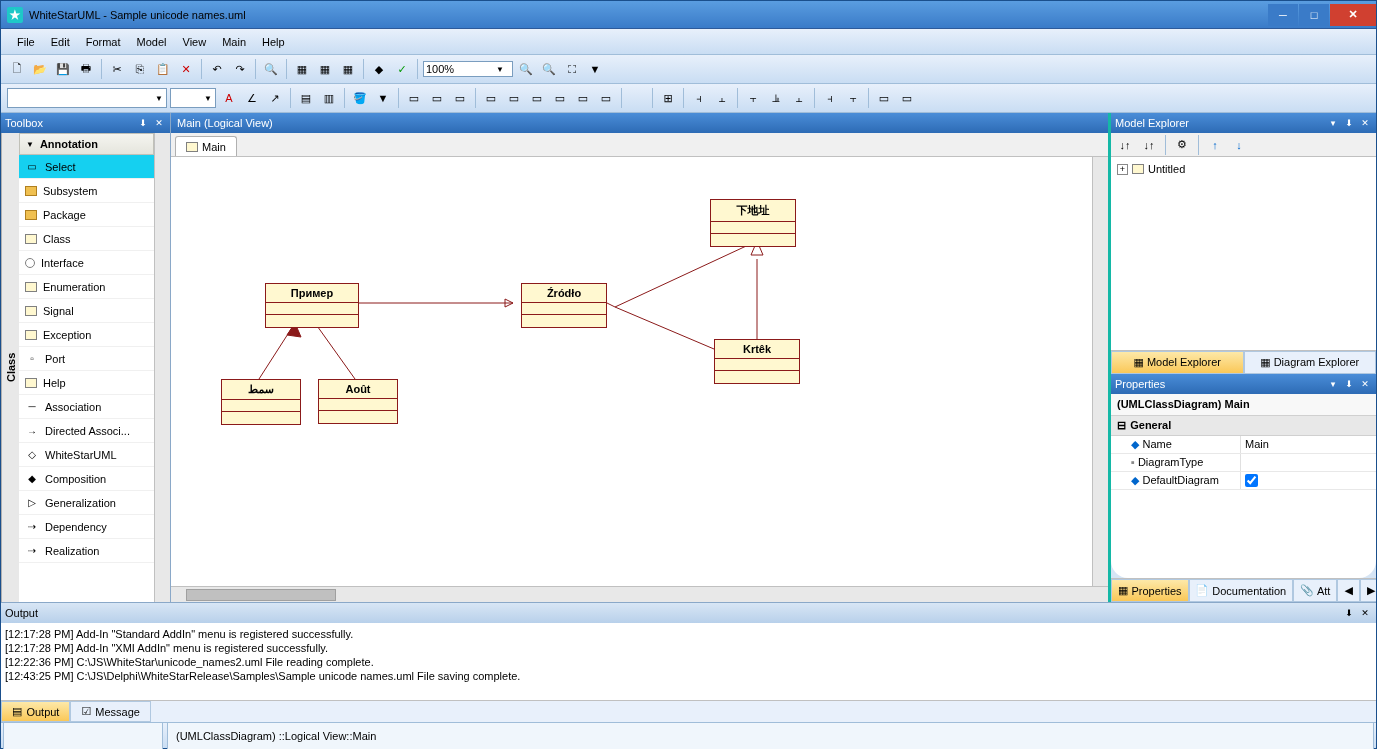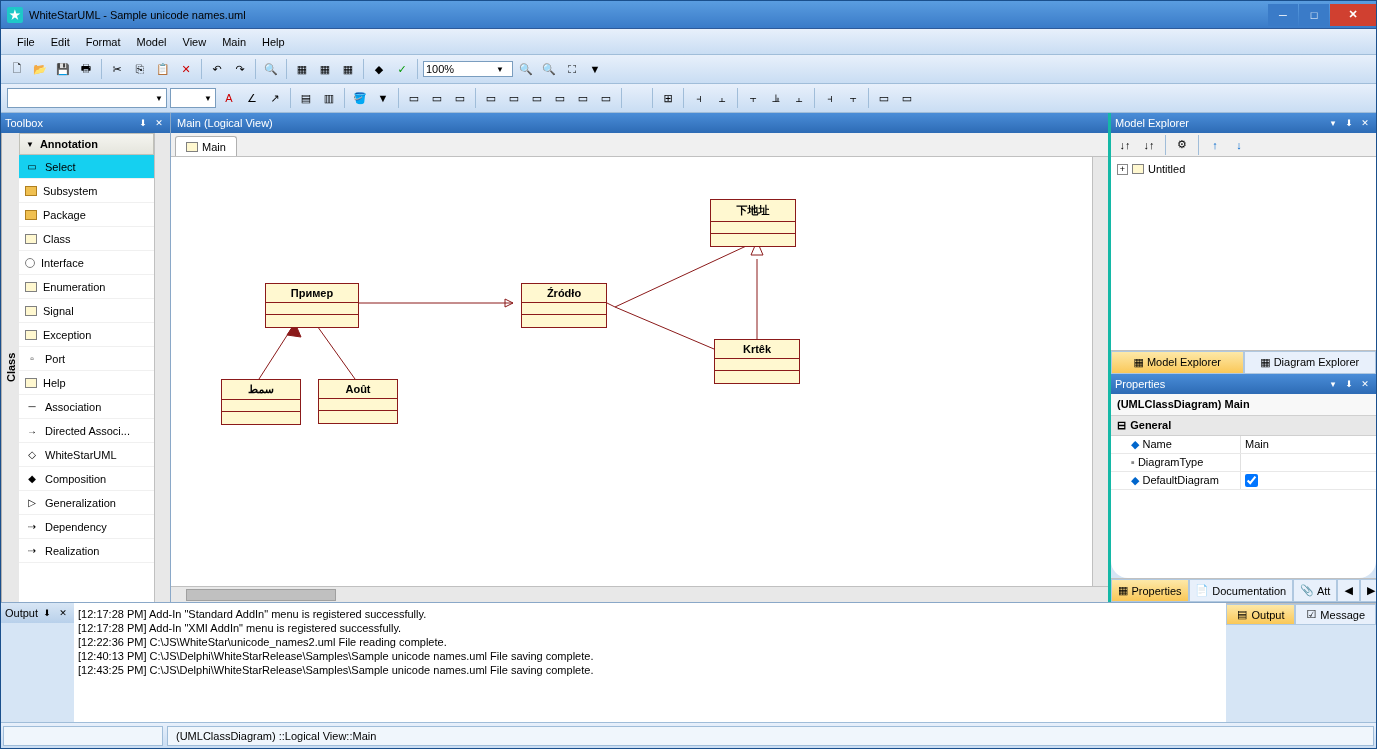--- a/index.html
+++ b/index.html
@@ -67,7 +67,7 @@
 .props-tabs{height:24px;background:#e8f0fb;display:flex;border-top:1px solid #c0c0c0;}
 .ptab{display:flex;align-items:center;padding:0 6px;gap:3px;border:1px solid #b0c8e0;cursor:pointer;font-size:11px;}
 .ptab.active{background:linear-gradient(to bottom,#fde8a8,#fac858);}
-.output-panel{height:120px;display:flex;border-top:1px solid #8aa8c8;}
+.output-panel{height:120px;display:flex;flex-direction:column;border-top:1px solid #8aa8c8;}
 .output-body{flex:1;background:#fff;padding:4px;overflow:auto;font-size:11px;line-height:14px;}
 .output-tabs{height:22px;background:#e8f0fb;display:flex;border-top:1px solid #c0c0c0;}
 .otab{display:flex;align-items:center;padding:0 10px;gap:4px;border:1px solid #b0c8e0;cursor:pointer;}

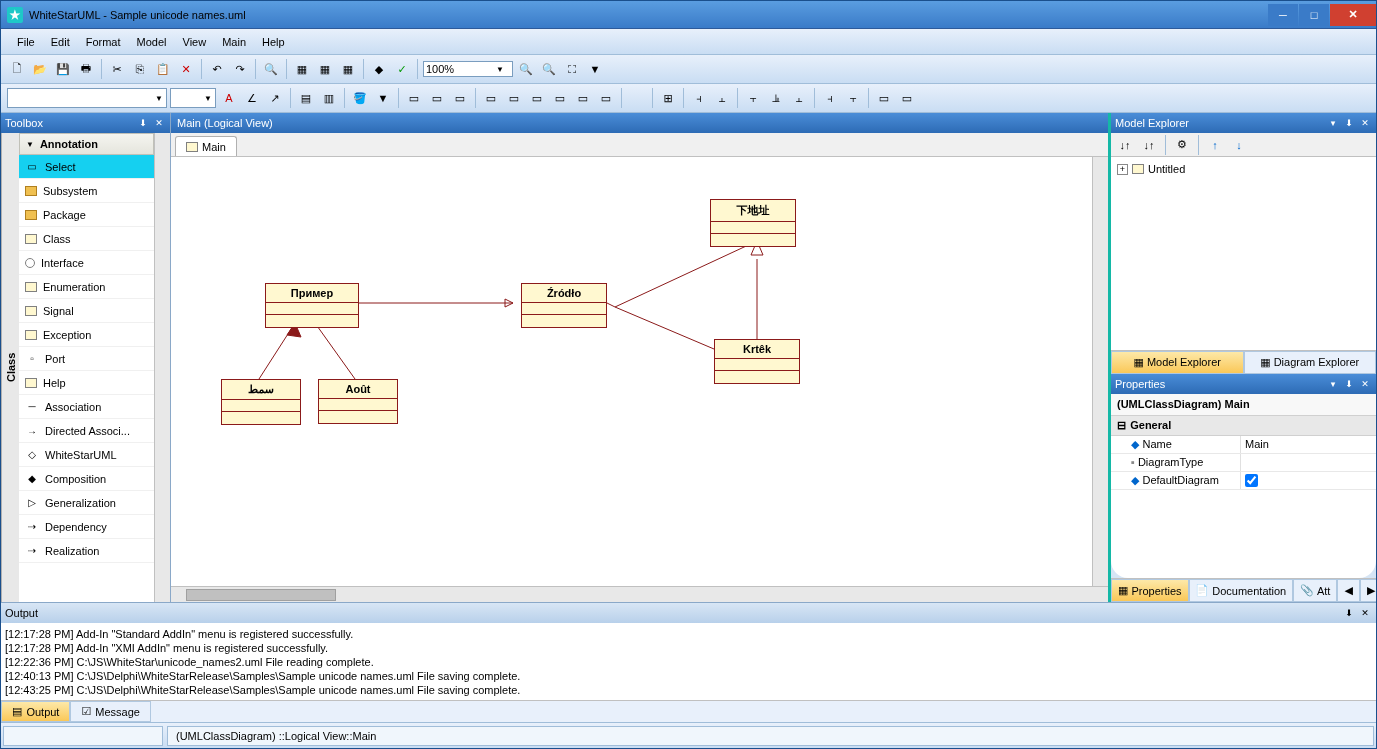--- a/index.html
+++ b/index.html
@@ -419,7 +419,6 @@
         <div>[12:17:28 PM]  Add-In "Standard AddIn" menu is registered successfully.</div>
         <div>[12:17:28 PM]  Add-In "XMI AddIn" menu is registered successfully.</div>
         <div>[12:22:36 PM]  C:\JS\WhiteStar\unicode_names2.uml File reading complete.</div>
-        <div>[12:40:13 PM]  C:\JS\Delphi\WhiteStarRelease\Samples\Sample unicode names.uml File saving complete.</div>
         <div>[12:43:25 PM]  C:\JS\Delphi\WhiteStarRelease\Samples\Sample unicode names.uml File saving complete.</div>
       </div>
     <div class="output-tabs">

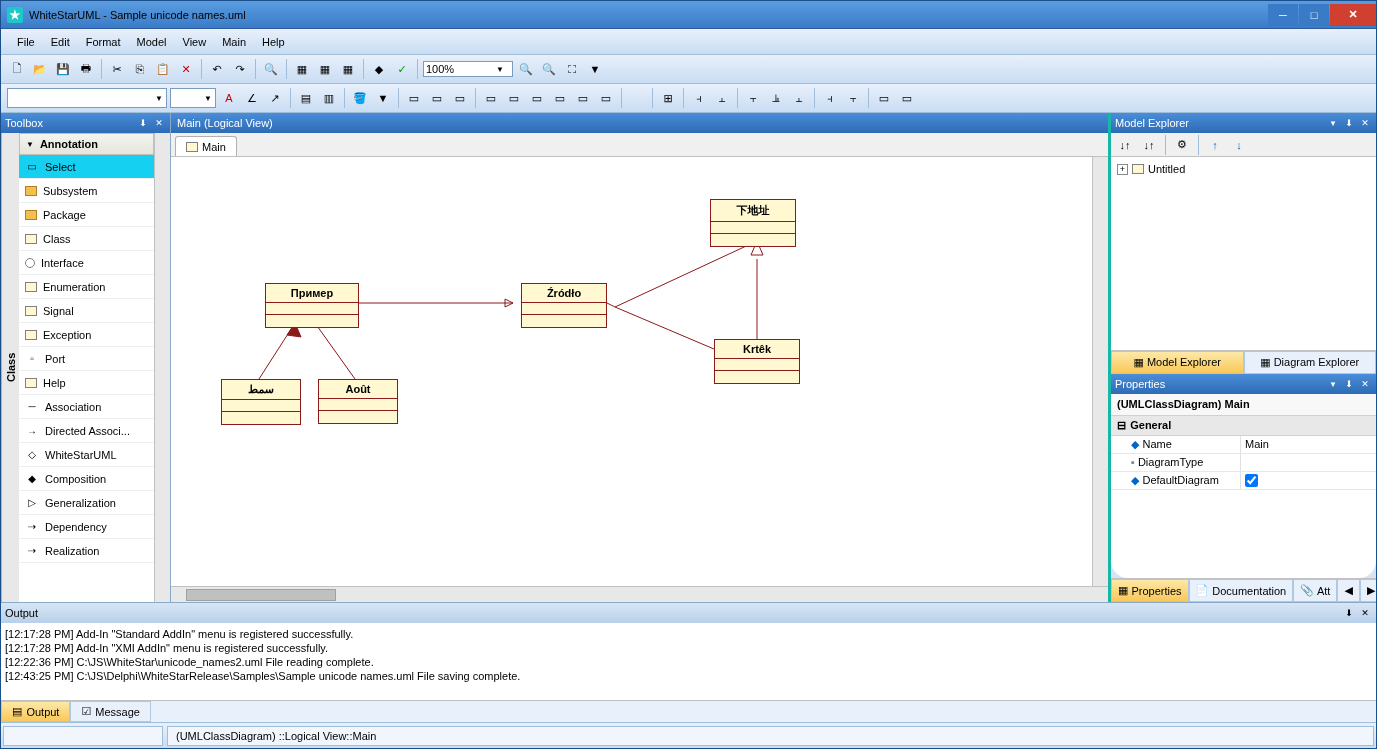--- a/index.html
+++ b/index.html
@@ -73,7 +73,7 @@
 .otab{display:flex;align-items:center;padding:0 10px;gap:4px;border:1px solid #b0c8e0;cursor:pointer;}
 .otab.active{background:linear-gradient(to bottom,#fde8a8,#fac858);}
 .statusbar{height:26px;background:linear-gradient(to bottom,#e8f0fb,#c9ddf3);display:flex;align-items:center;border-top:1px solid #a0bdd9;}
-.status-cell{height:20px;border:1px solid #a0bdd9;margin:0 2px;padding:0 8px;display:flex;align-items:center;background:#f0f6fc;text-align:right;}
+.status-cell{height:28px;border:1px solid #a0bdd9;margin:0 2px;padding:0 8px;display:flex;align-items:center;background:#f0f6fc;text-align:right;}
 .ico-folder{background:#f0c050;width:12px;height:10px;border:1px solid #b08020;}
 .ico-box{width:12px;height:10px;border:1px solid #808080;background:#fff8d0;}
 .ico-circ{width:10px;height:10px;border:1px solid #808080;border-radius:50%;background:#fff;}

